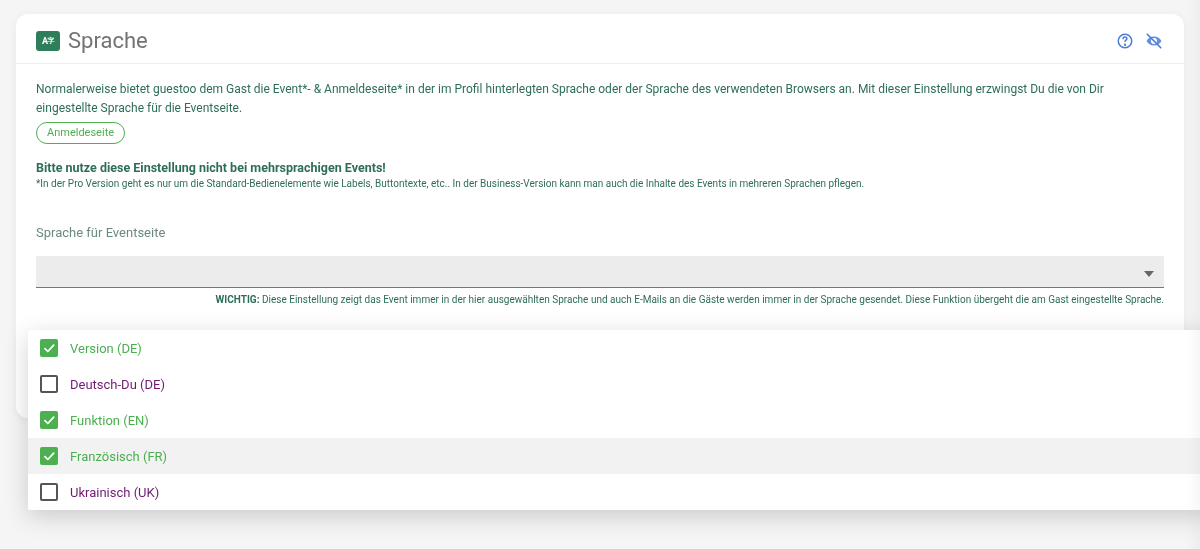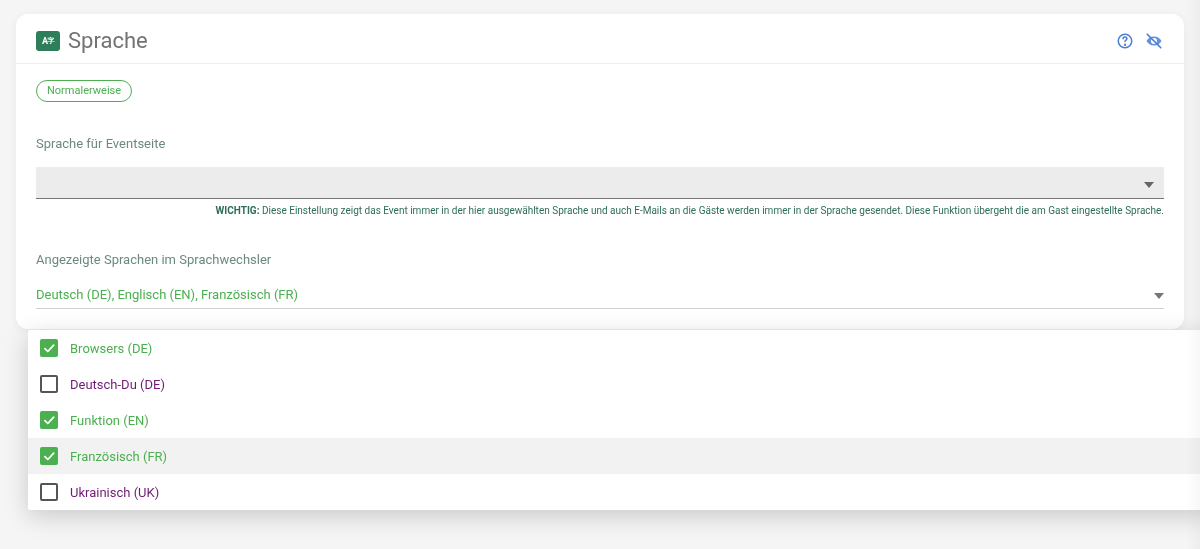--- a/index.html
+++ b/index.html
@@ -188,6 +188,7 @@
   <div class="body">
 
     <div class="desc-line">
+      <span>Normalerweise bietet guestoo dem Gast die Event*- &amp; Anmeldeseite* in der im Profil hinterlegten Sprache oder der Sprache des verwendeten Browsers an. Mit dieser Einstellung erzwingst Du die von Dir eingestellte Sprache für die Eventseite.</span>
       <span class="doc-pill">Normalerweise</span>
     </div>
 

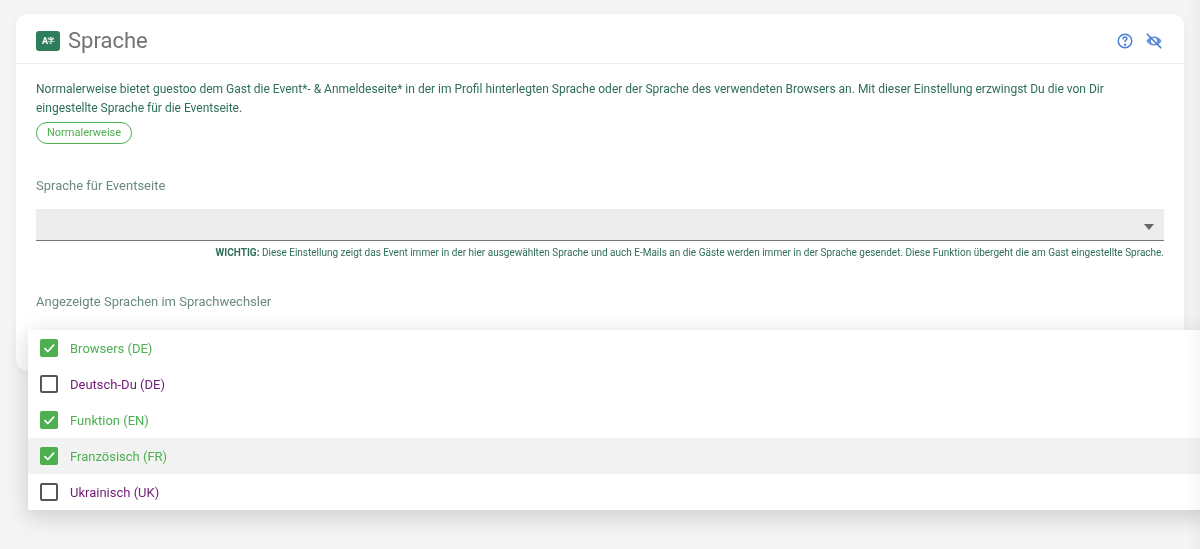--- a/index.html
+++ b/index.html
@@ -189,7 +189,7 @@
 
     <div class="desc-line">
       <span>Normalerweise bietet guestoo dem Gast die Event*- &amp; Anmeldeseite* in der im Profil hinterlegten Sprache oder der Sprache des verwendeten Browsers an. Mit dieser Einstellung erzwingst Du die von Dir eingestellte Sprache für die Eventseite.</span>
-      <span class="doc-pill">Normalerweise</span>
+      <span class="doc-pill">Anmeldeseite</span>
     </div>
 
 

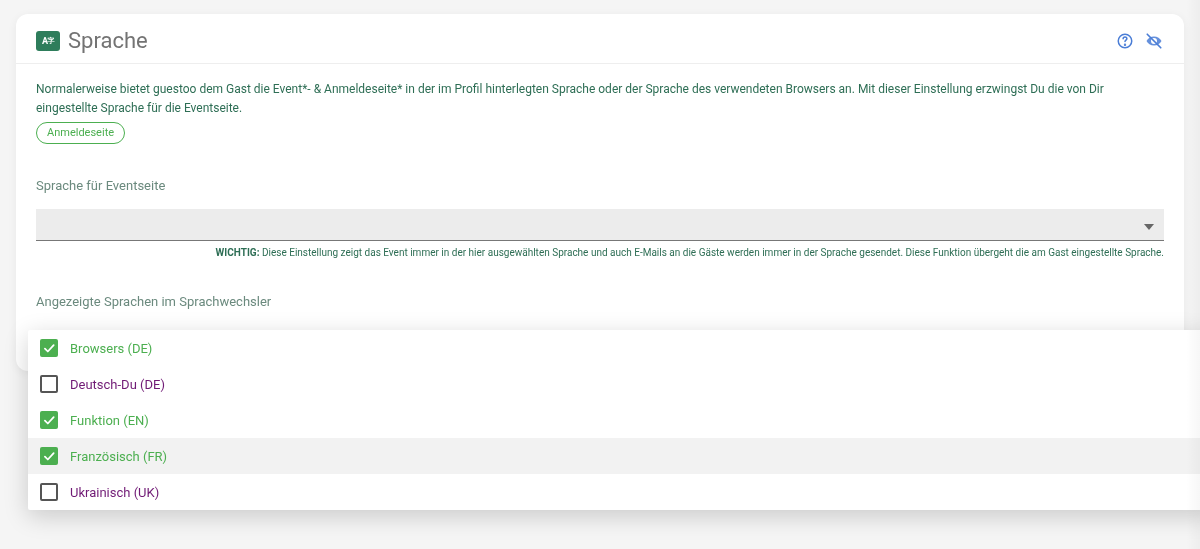--- a/index.html
+++ b/index.html
@@ -192,6 +192,7 @@
       <span class="doc-pill">Anmeldeseite</span>
     </div>
 
+    <div class="warning">Bitte nutze diese Einstellung nicht bei mehrsprachigen Events!</div>
 
     <div class="field-group">
       <div class="field-label">Sprache für Eventseite</div>

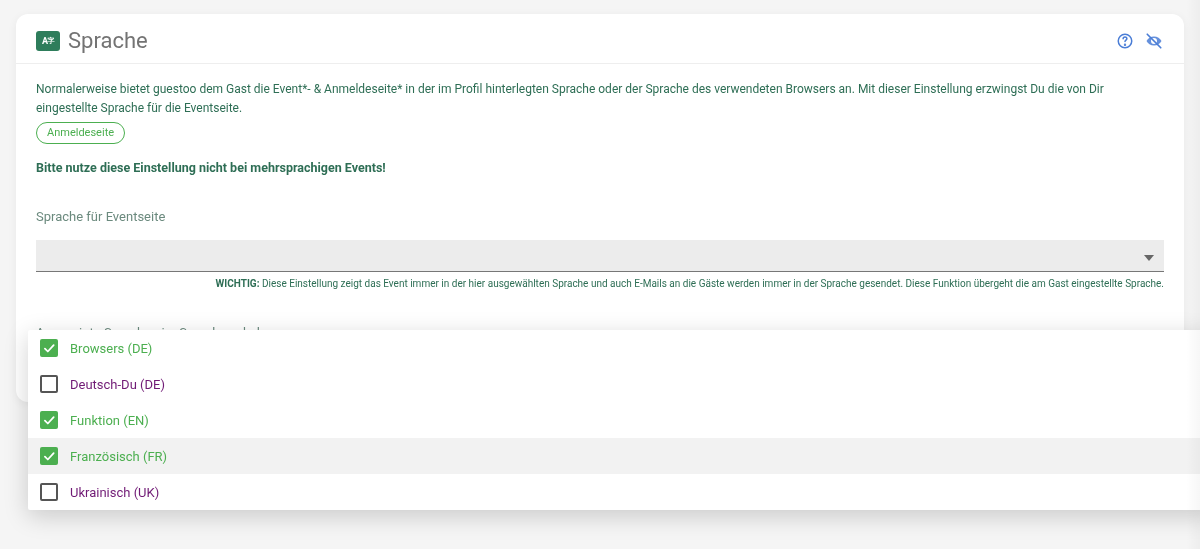--- a/index.html
+++ b/index.html
@@ -193,6 +193,7 @@
     </div>
 
     <div class="warning">Bitte nutze diese Einstellung nicht bei mehrsprachigen Events!</div>
+    <div class="footnote">*In der Pro Version geht es nur um die Standard-Bedienelemente wie Labels, Buttontexte, etc.. In der Business-Version kann man auch die Inhalte des Events in mehreren Sprachen pflegen.</div>
 
     <div class="field-group">
       <div class="field-label">Sprache für Eventseite</div>

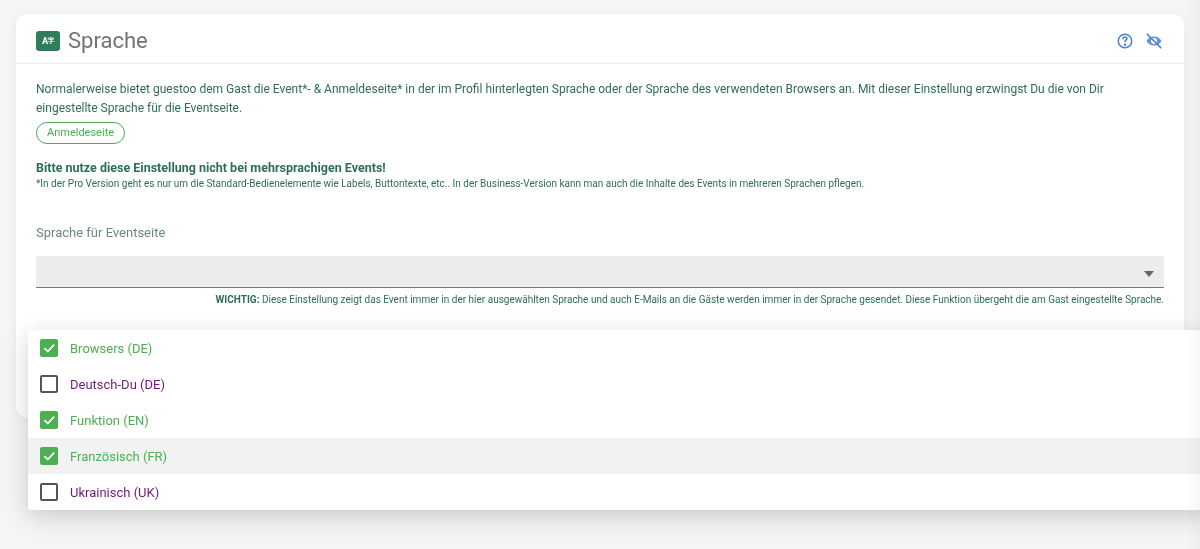--- a/index.html
+++ b/index.html
@@ -233,7 +233,7 @@
           <polyline points="5 13 10 18 20 7"></polyline>
         </svg>
       </div>
-      <span class="option-label checked">Browsers (DE)</span>
+      <span class="option-label checked">Version (DE)</span>
     </div>
     <div class="option">
       <div class="checkbox unchecked"></div>

